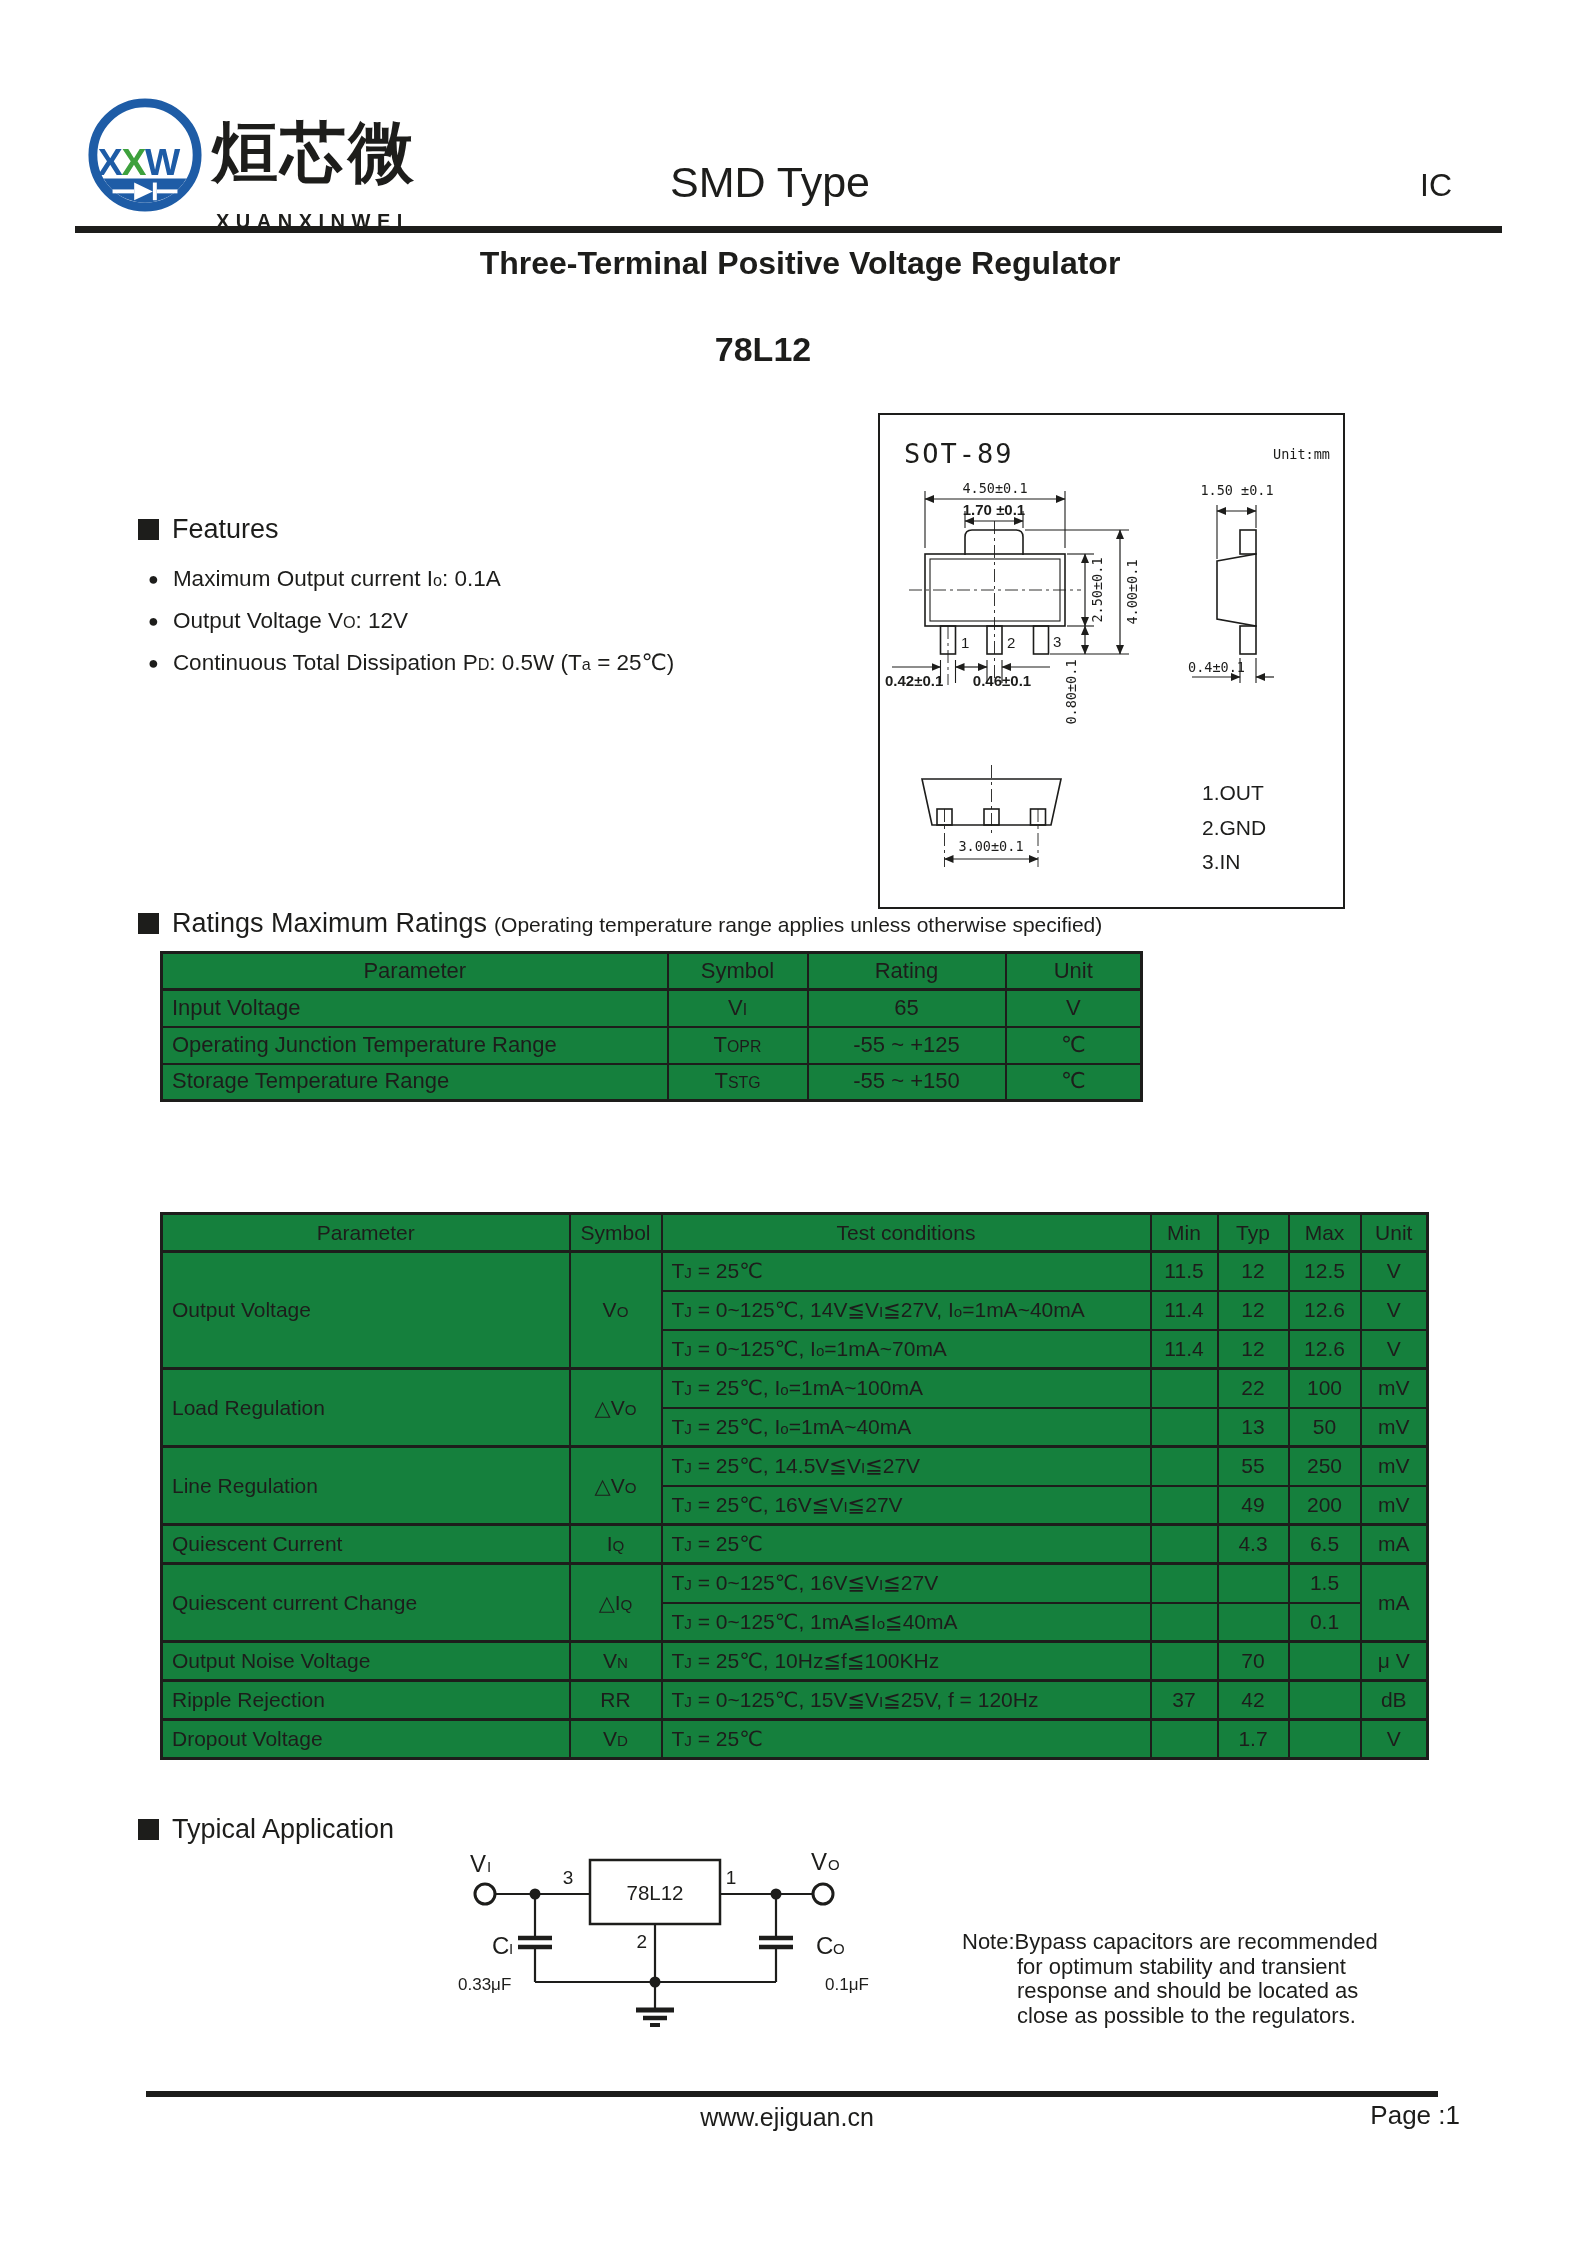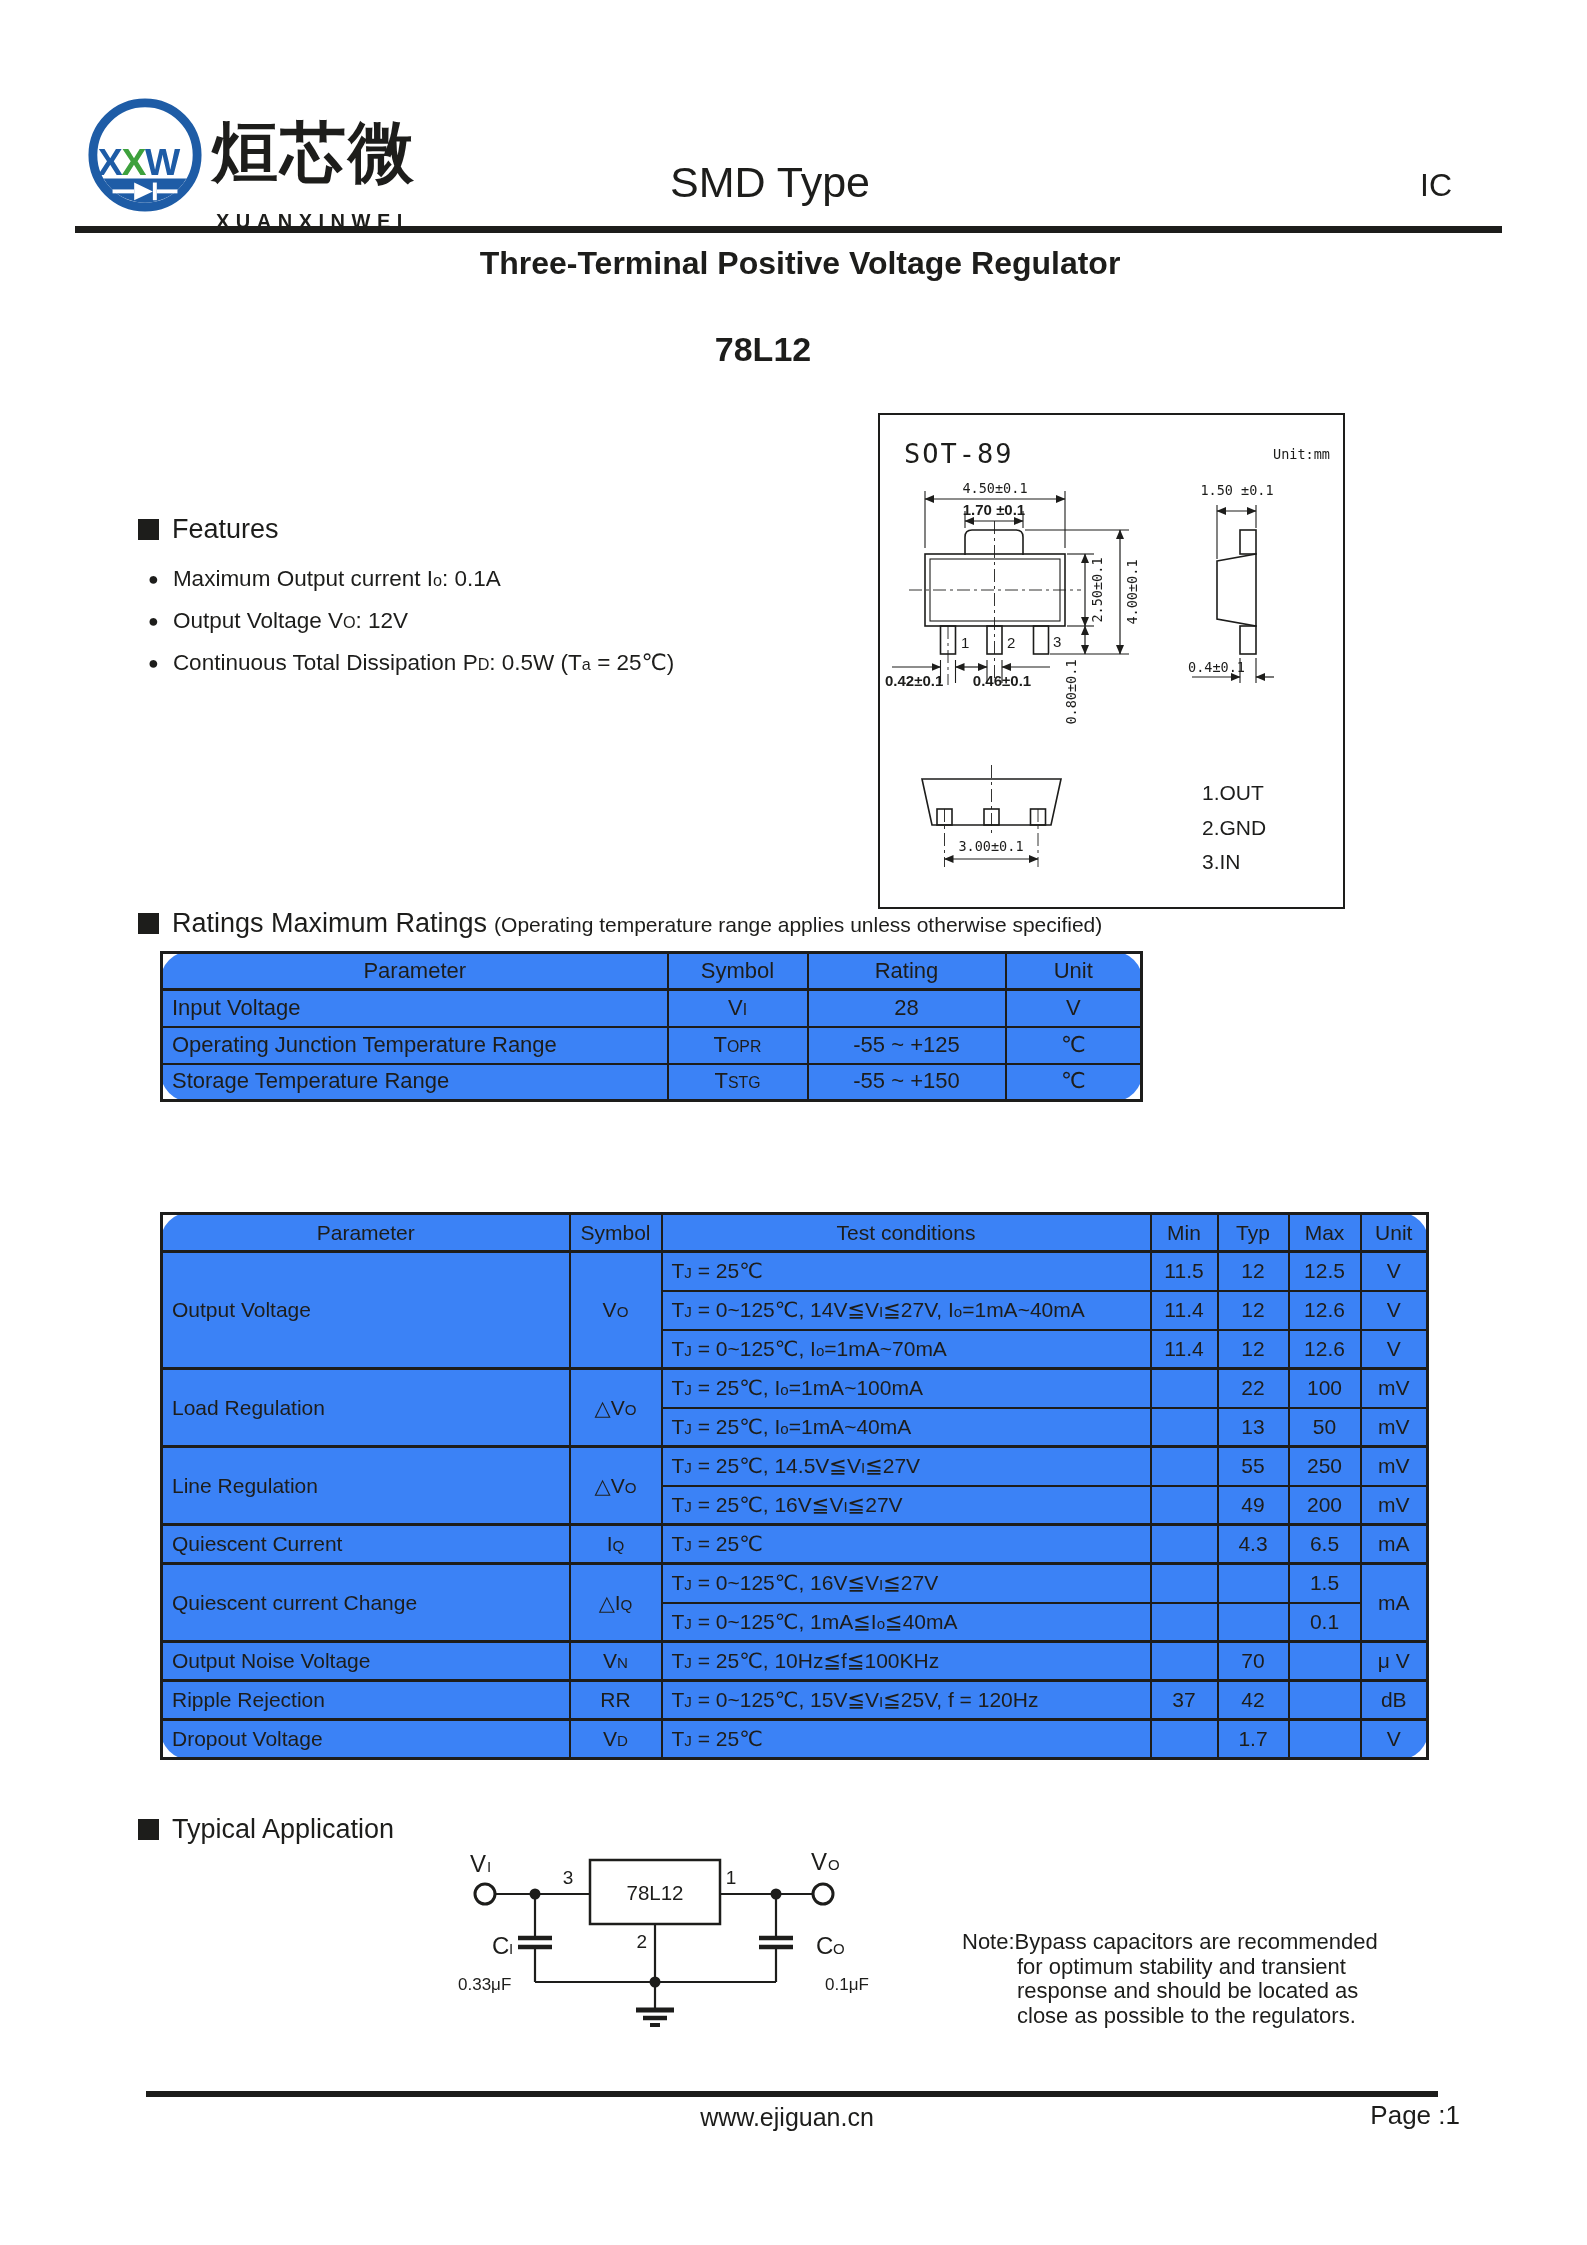--- a/index.html
+++ b/index.html
@@ -26,7 +26,7 @@
   .feat{display:flex;align-items:center;white-space:nowrap;font-size:22.5px;}
   .dot{font-size:18px;margin-right:14px;}
   
-  table{border-collapse:collapse;table-layout:fixed;background:#3b82f6;border-radius:31px;}
+  table{border-collapse:collapse;table-layout:fixed;background:#15803d;}
   .amr{font-size:22px;}
   .ec{font-size:21px;}
   th,td{border:2px solid #1d1d1b;text-align:center;vertical-align:middle;padding:0 4px;

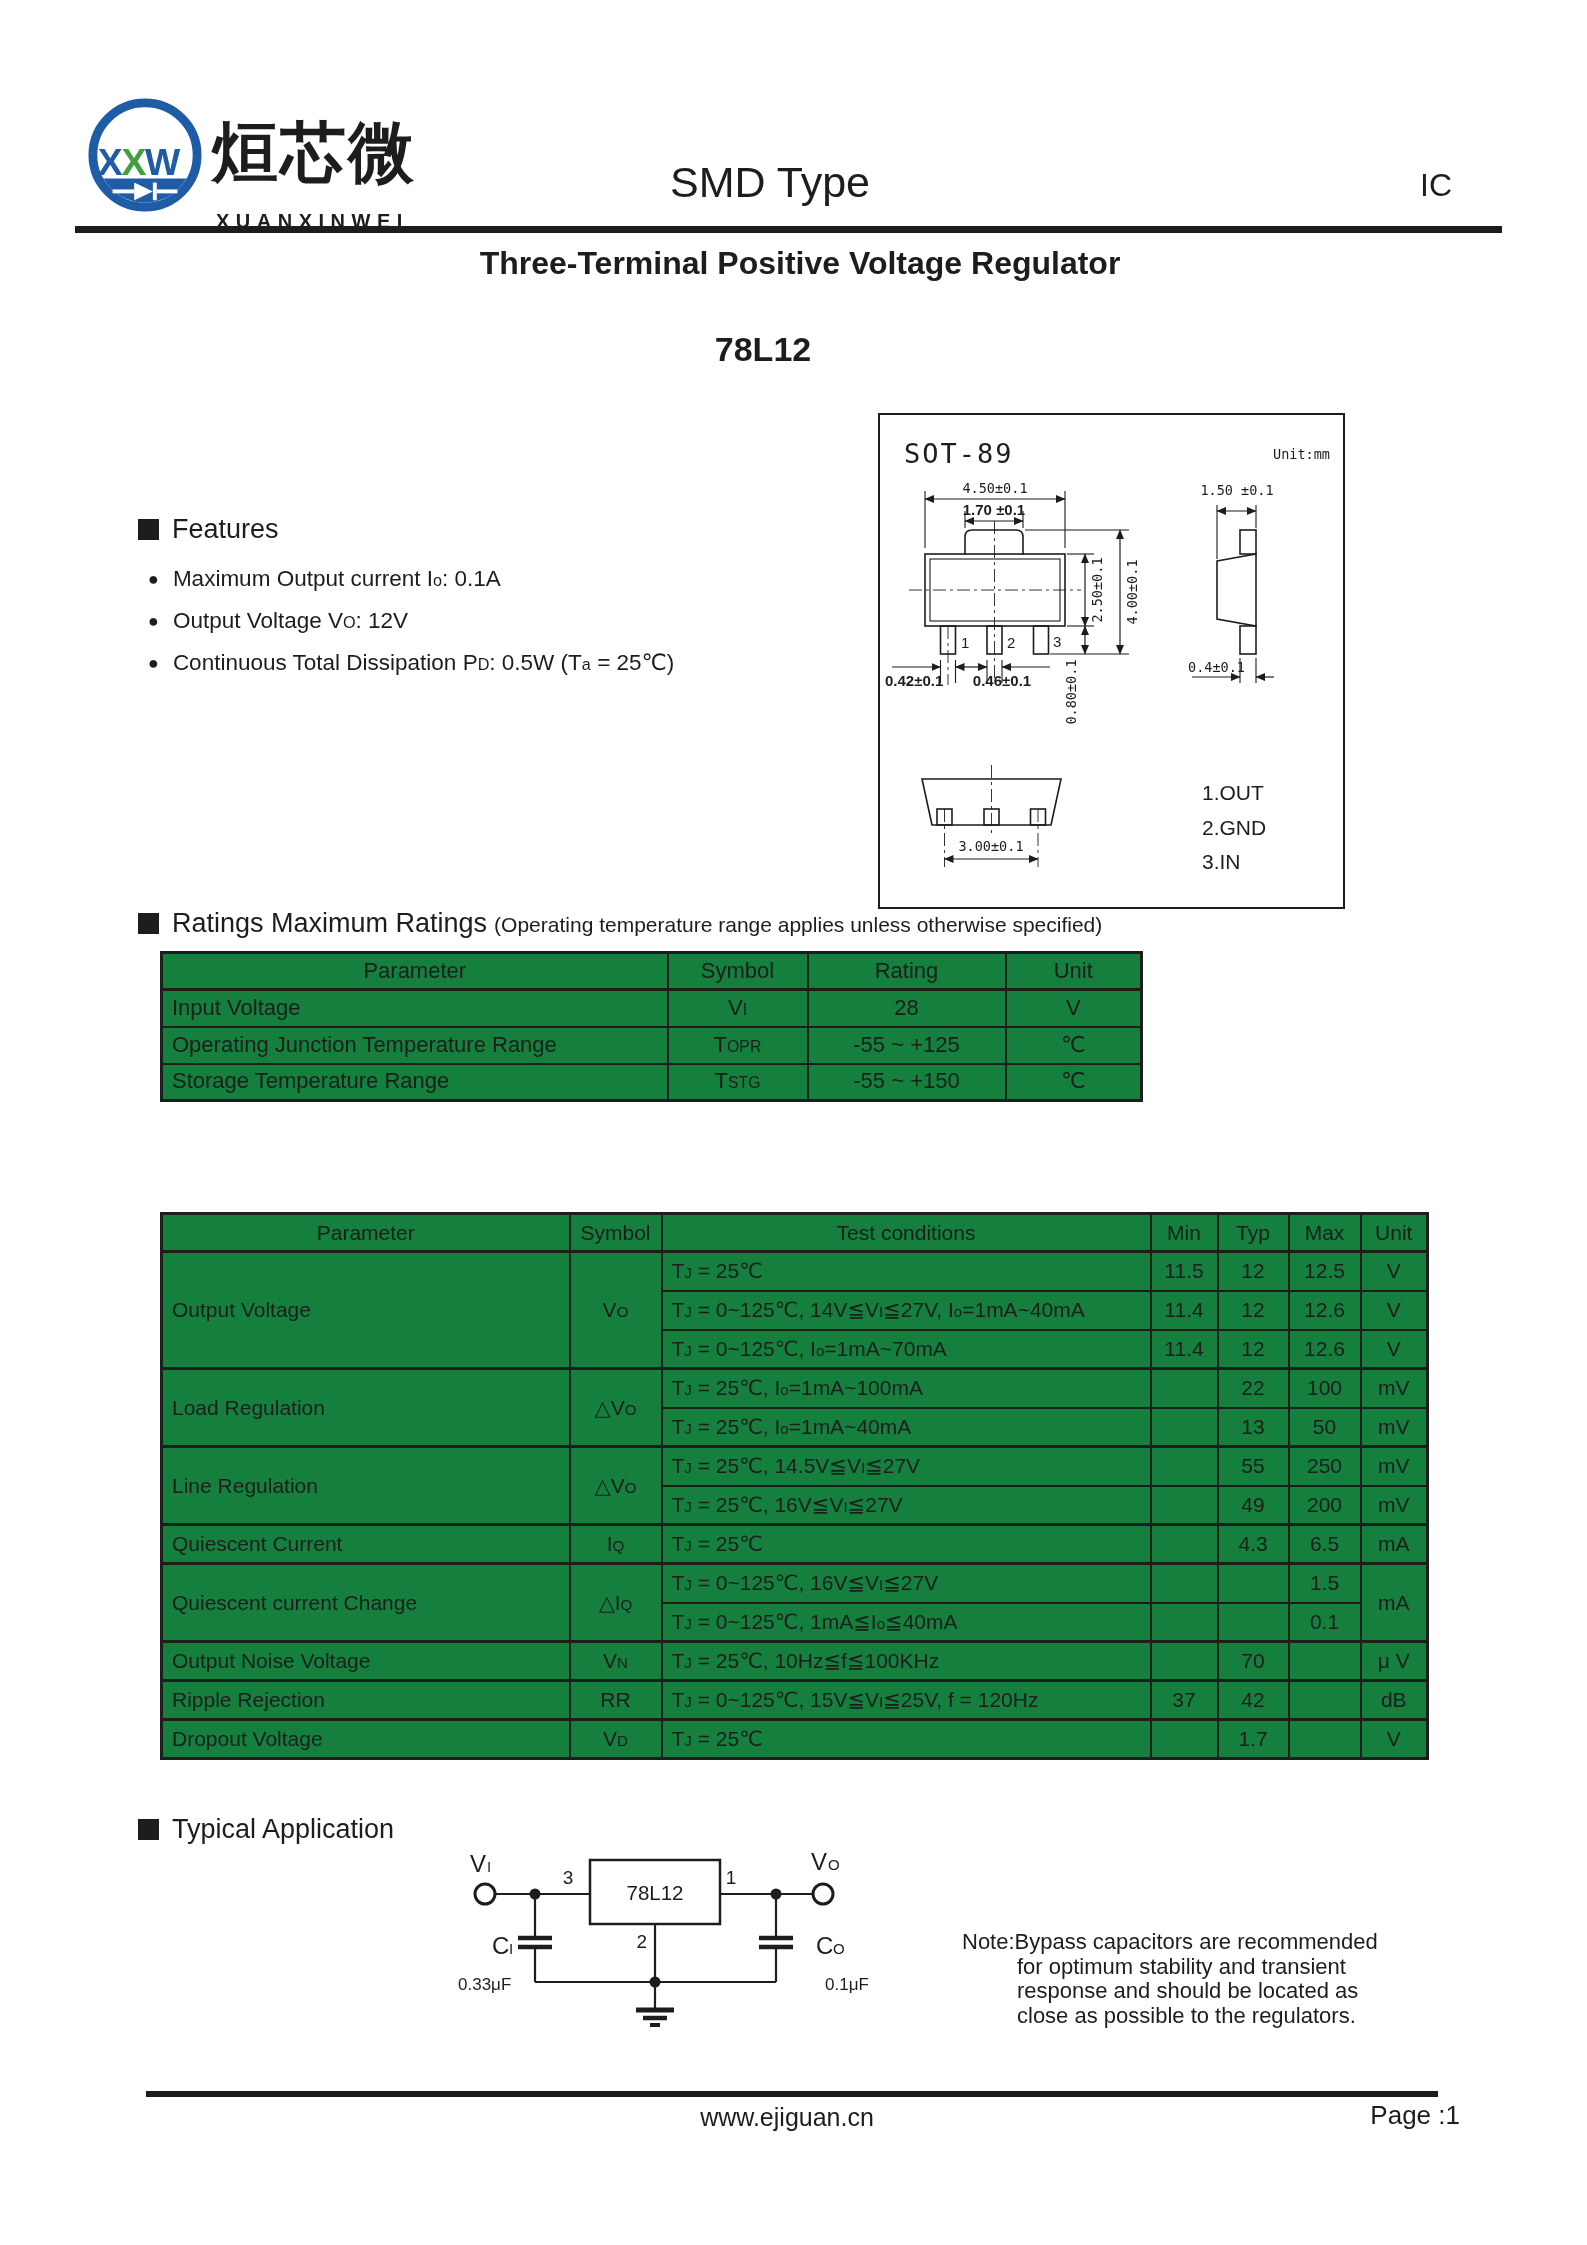--- a/index.html
+++ b/index.html
@@ -230,7 +230,7 @@
       <tr>
         <td class="pl">Input Voltage</td>
         <td>V<span class="sc">I</span></td>
-        <td>28</td>
+        <td>65</td>
         <td>V</td>
       </tr>
       <tr>

